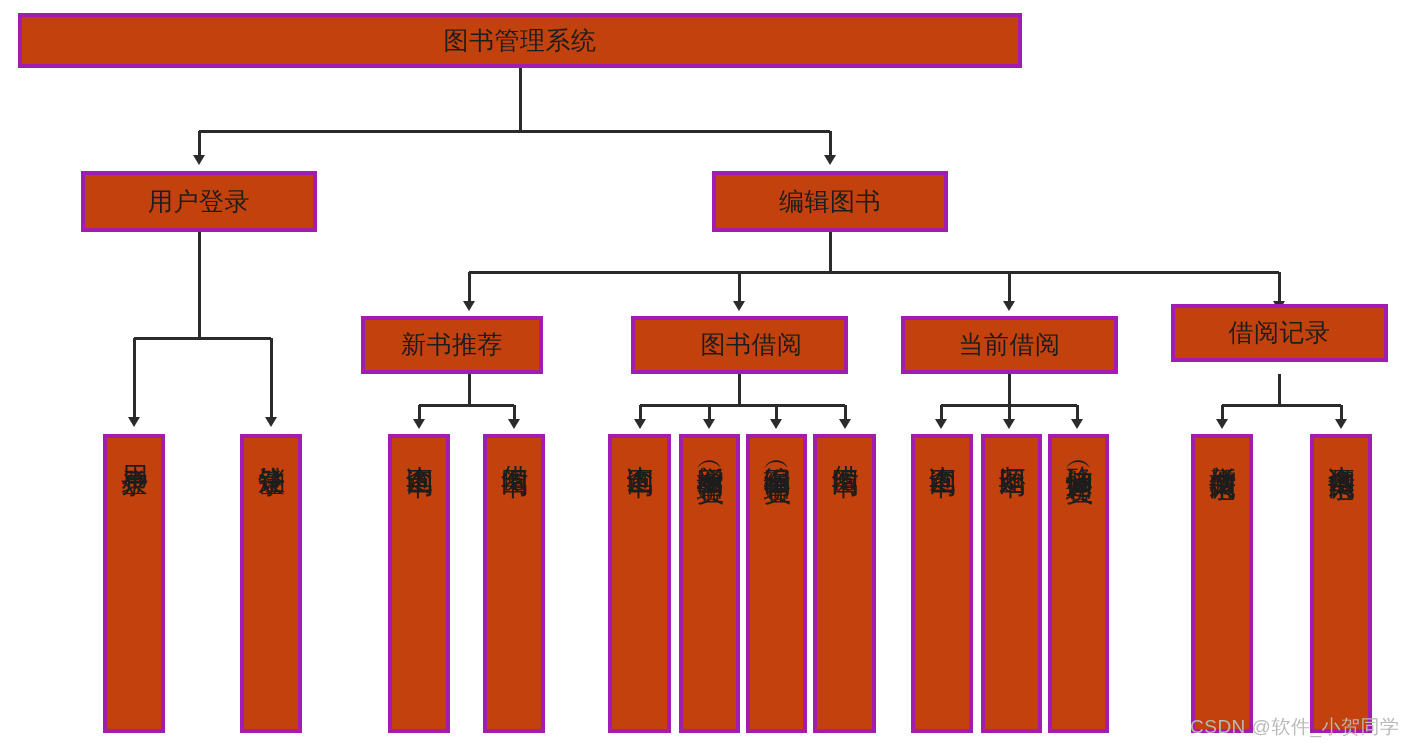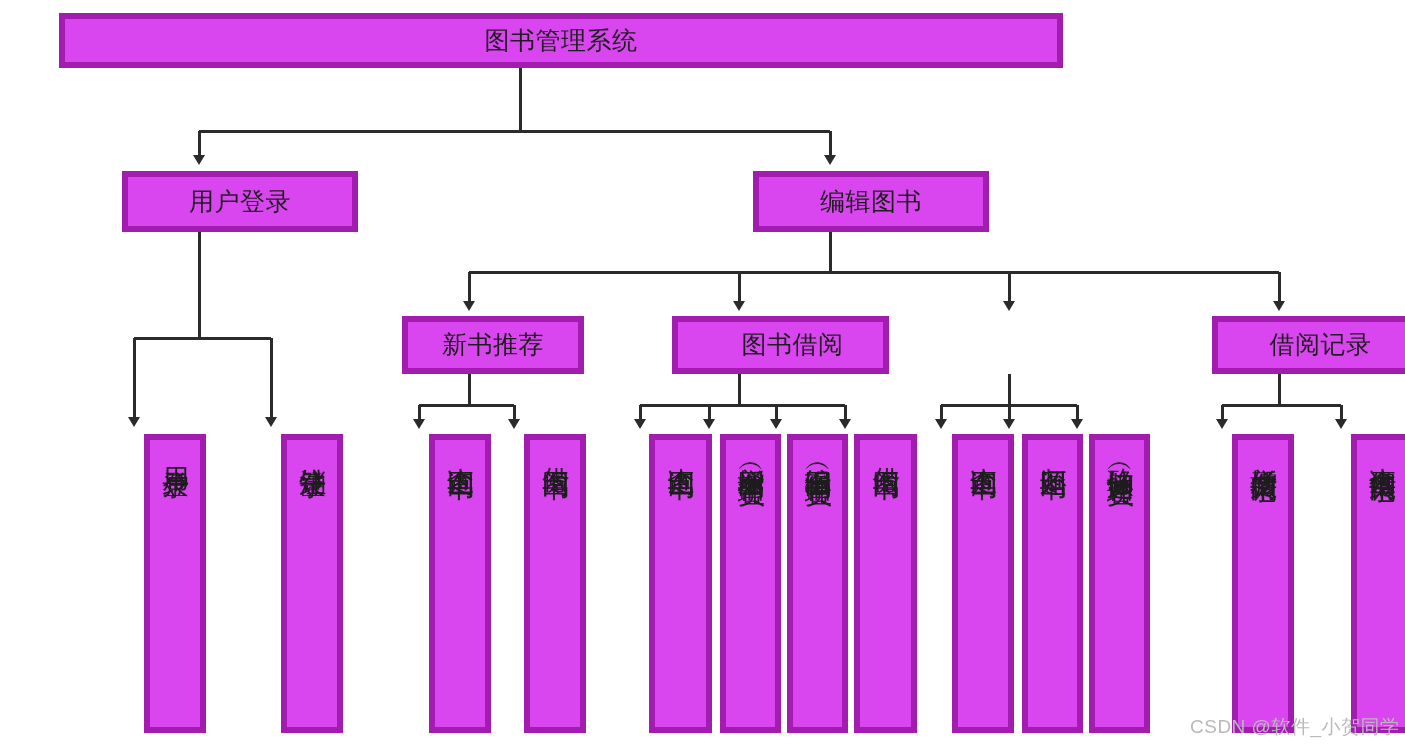--- a/index.html
+++ b/index.html
@@ -29,13 +29,12 @@
   .node {
     position: absolute;
     box-sizing: border-box;
-    background: #d946ef;
-    border: 6px solid #a21caf;
+    background: #c2410c;
+    border: 4px solid #a21caf;
     display: flex;
     align-items: center;
     justify-content: center;
     color: #1d1d1d;
-    margin-left: 41px;
   }
   .node .label {
     display: block;

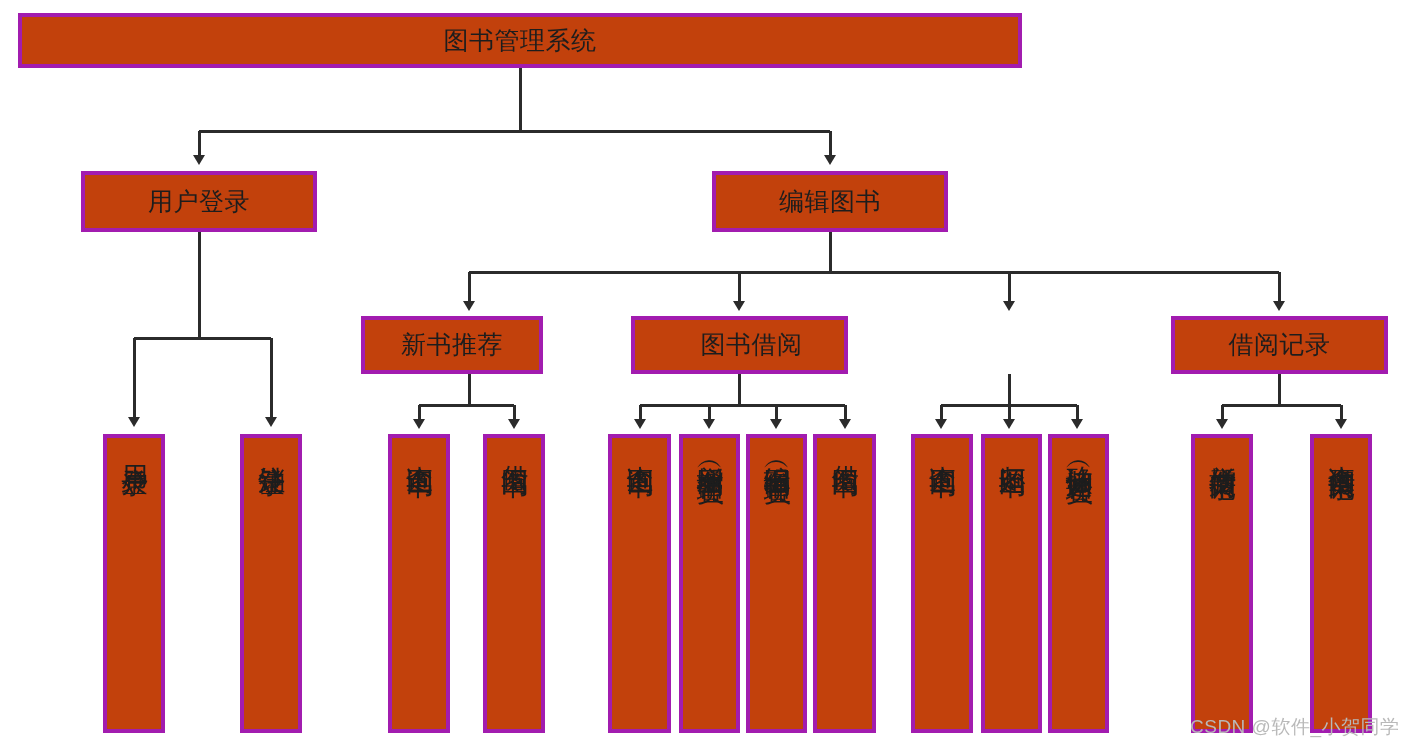--- a/index.html
+++ b/index.html
@@ -147,6 +147,9 @@
     <span class="label">图书借阅</span>
   </div>
 
+  <div class="node horiz" style="left:901px; top:316px; width:217px; height:58px;">
+    <span class="label">当前借阅</span>
+  </div>
 
   <div class="node horiz" style="left:1171px; top:316px; width:217px; height:58px;">
     <span class="label">借阅记录</span>

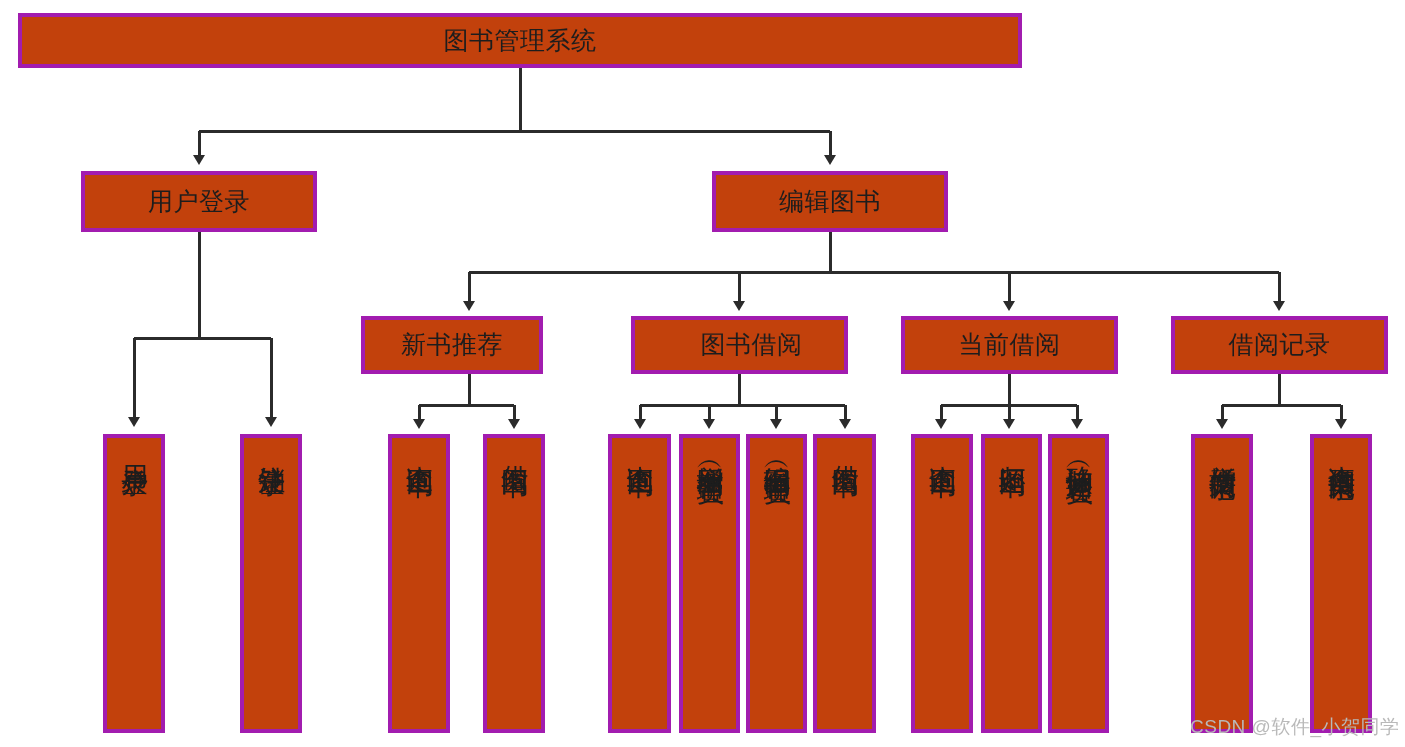--- a/index.html
+++ b/index.html
@@ -151,7 +151,7 @@
     <span class="label">当前借阅</span>
   </div>
 
-  <div class="node horiz" style="left:1171px; top:316px; width:217px; height:58px;">
+  <div class="node horiz" style="left:1171px; top:304px; width:217px; height:58px;">
     <span class="label">借阅记录</span>
   </div>
 

